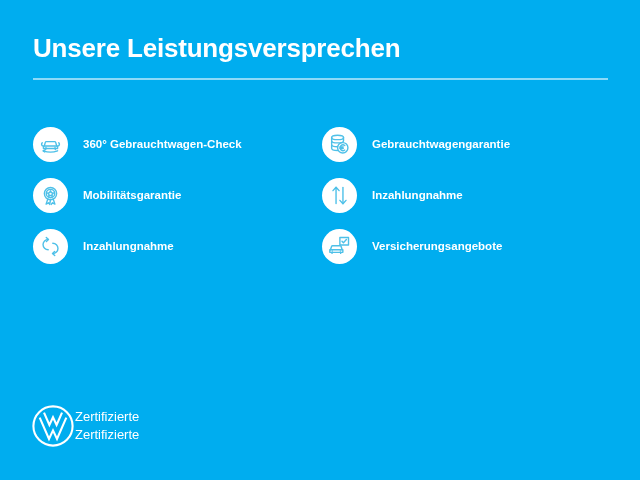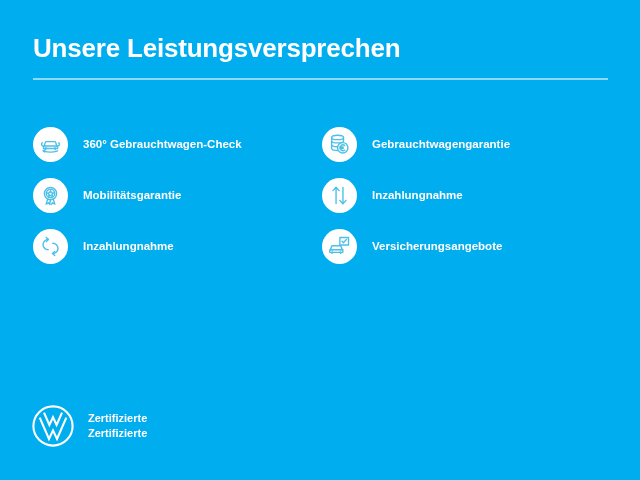--- a/index.html
+++ b/index.html
@@ -119,9 +119,8 @@
     display: block;
   }
   #footer-text {
-    margin-left: 13px;
-    font-size: 11px;
-    font-weight: bold;
+    font-size: 13px;
+    font-weight: normal;
     color: #ffffff;
     line-height: 1.35;
   }

